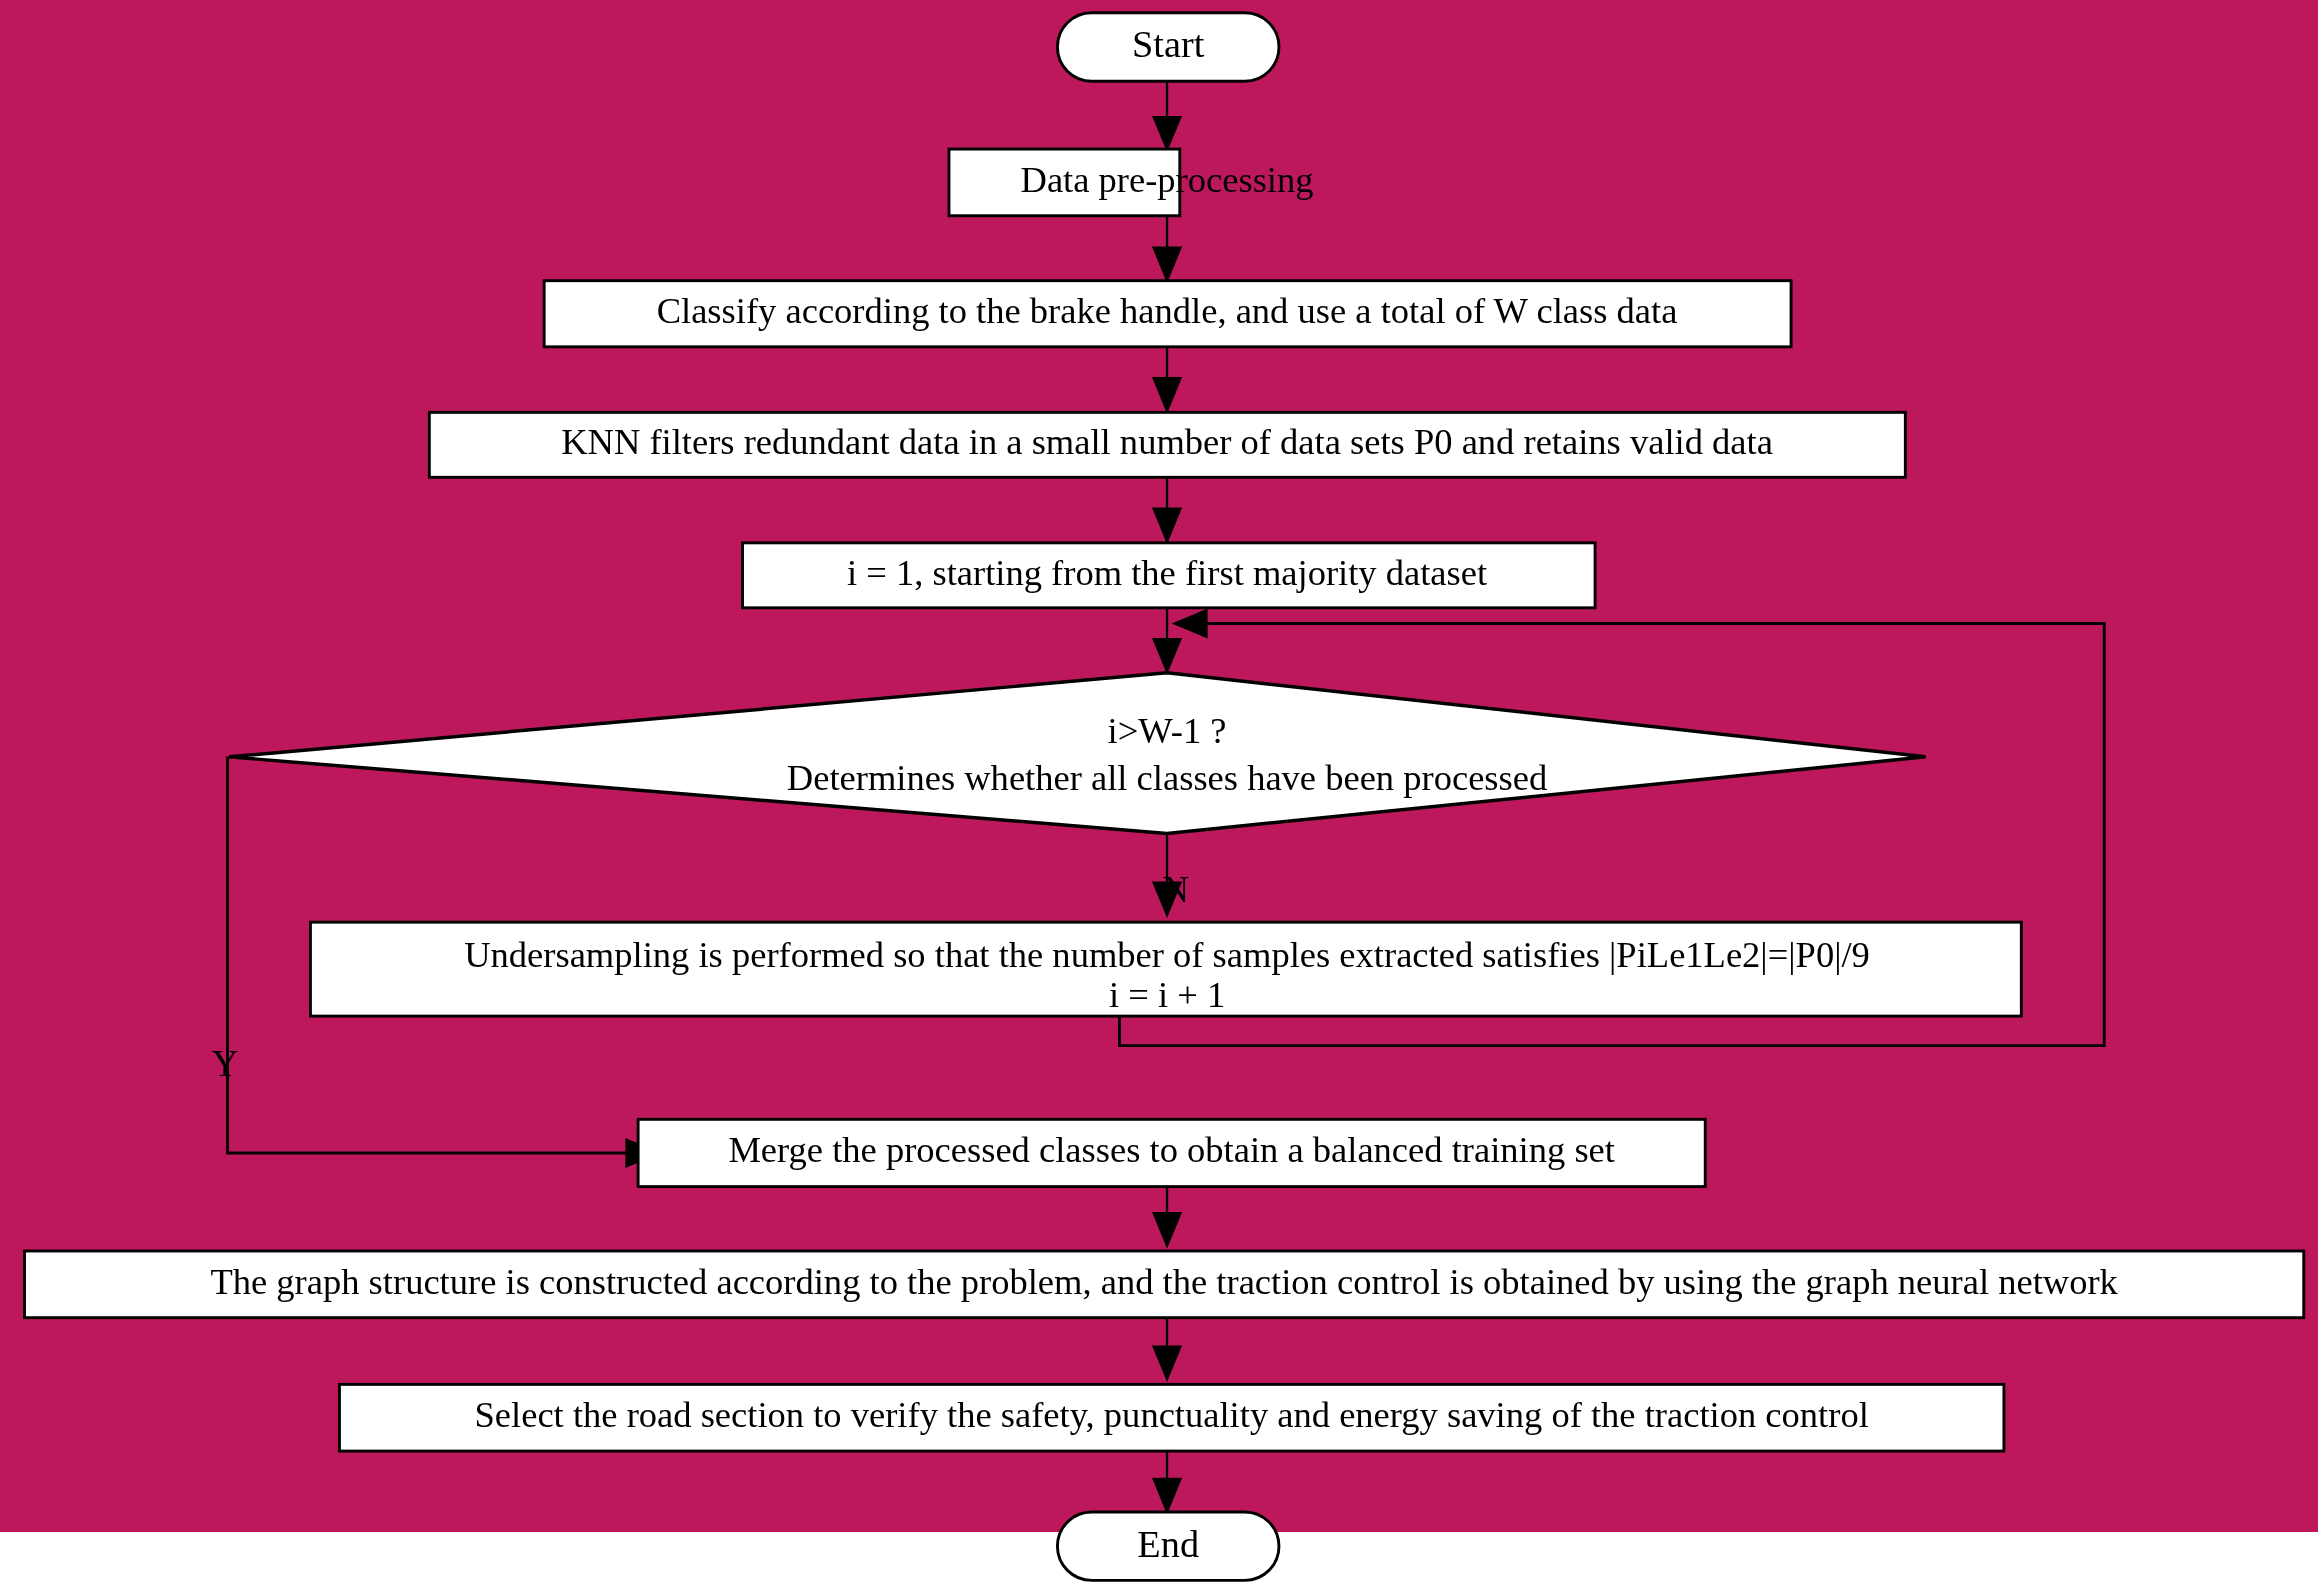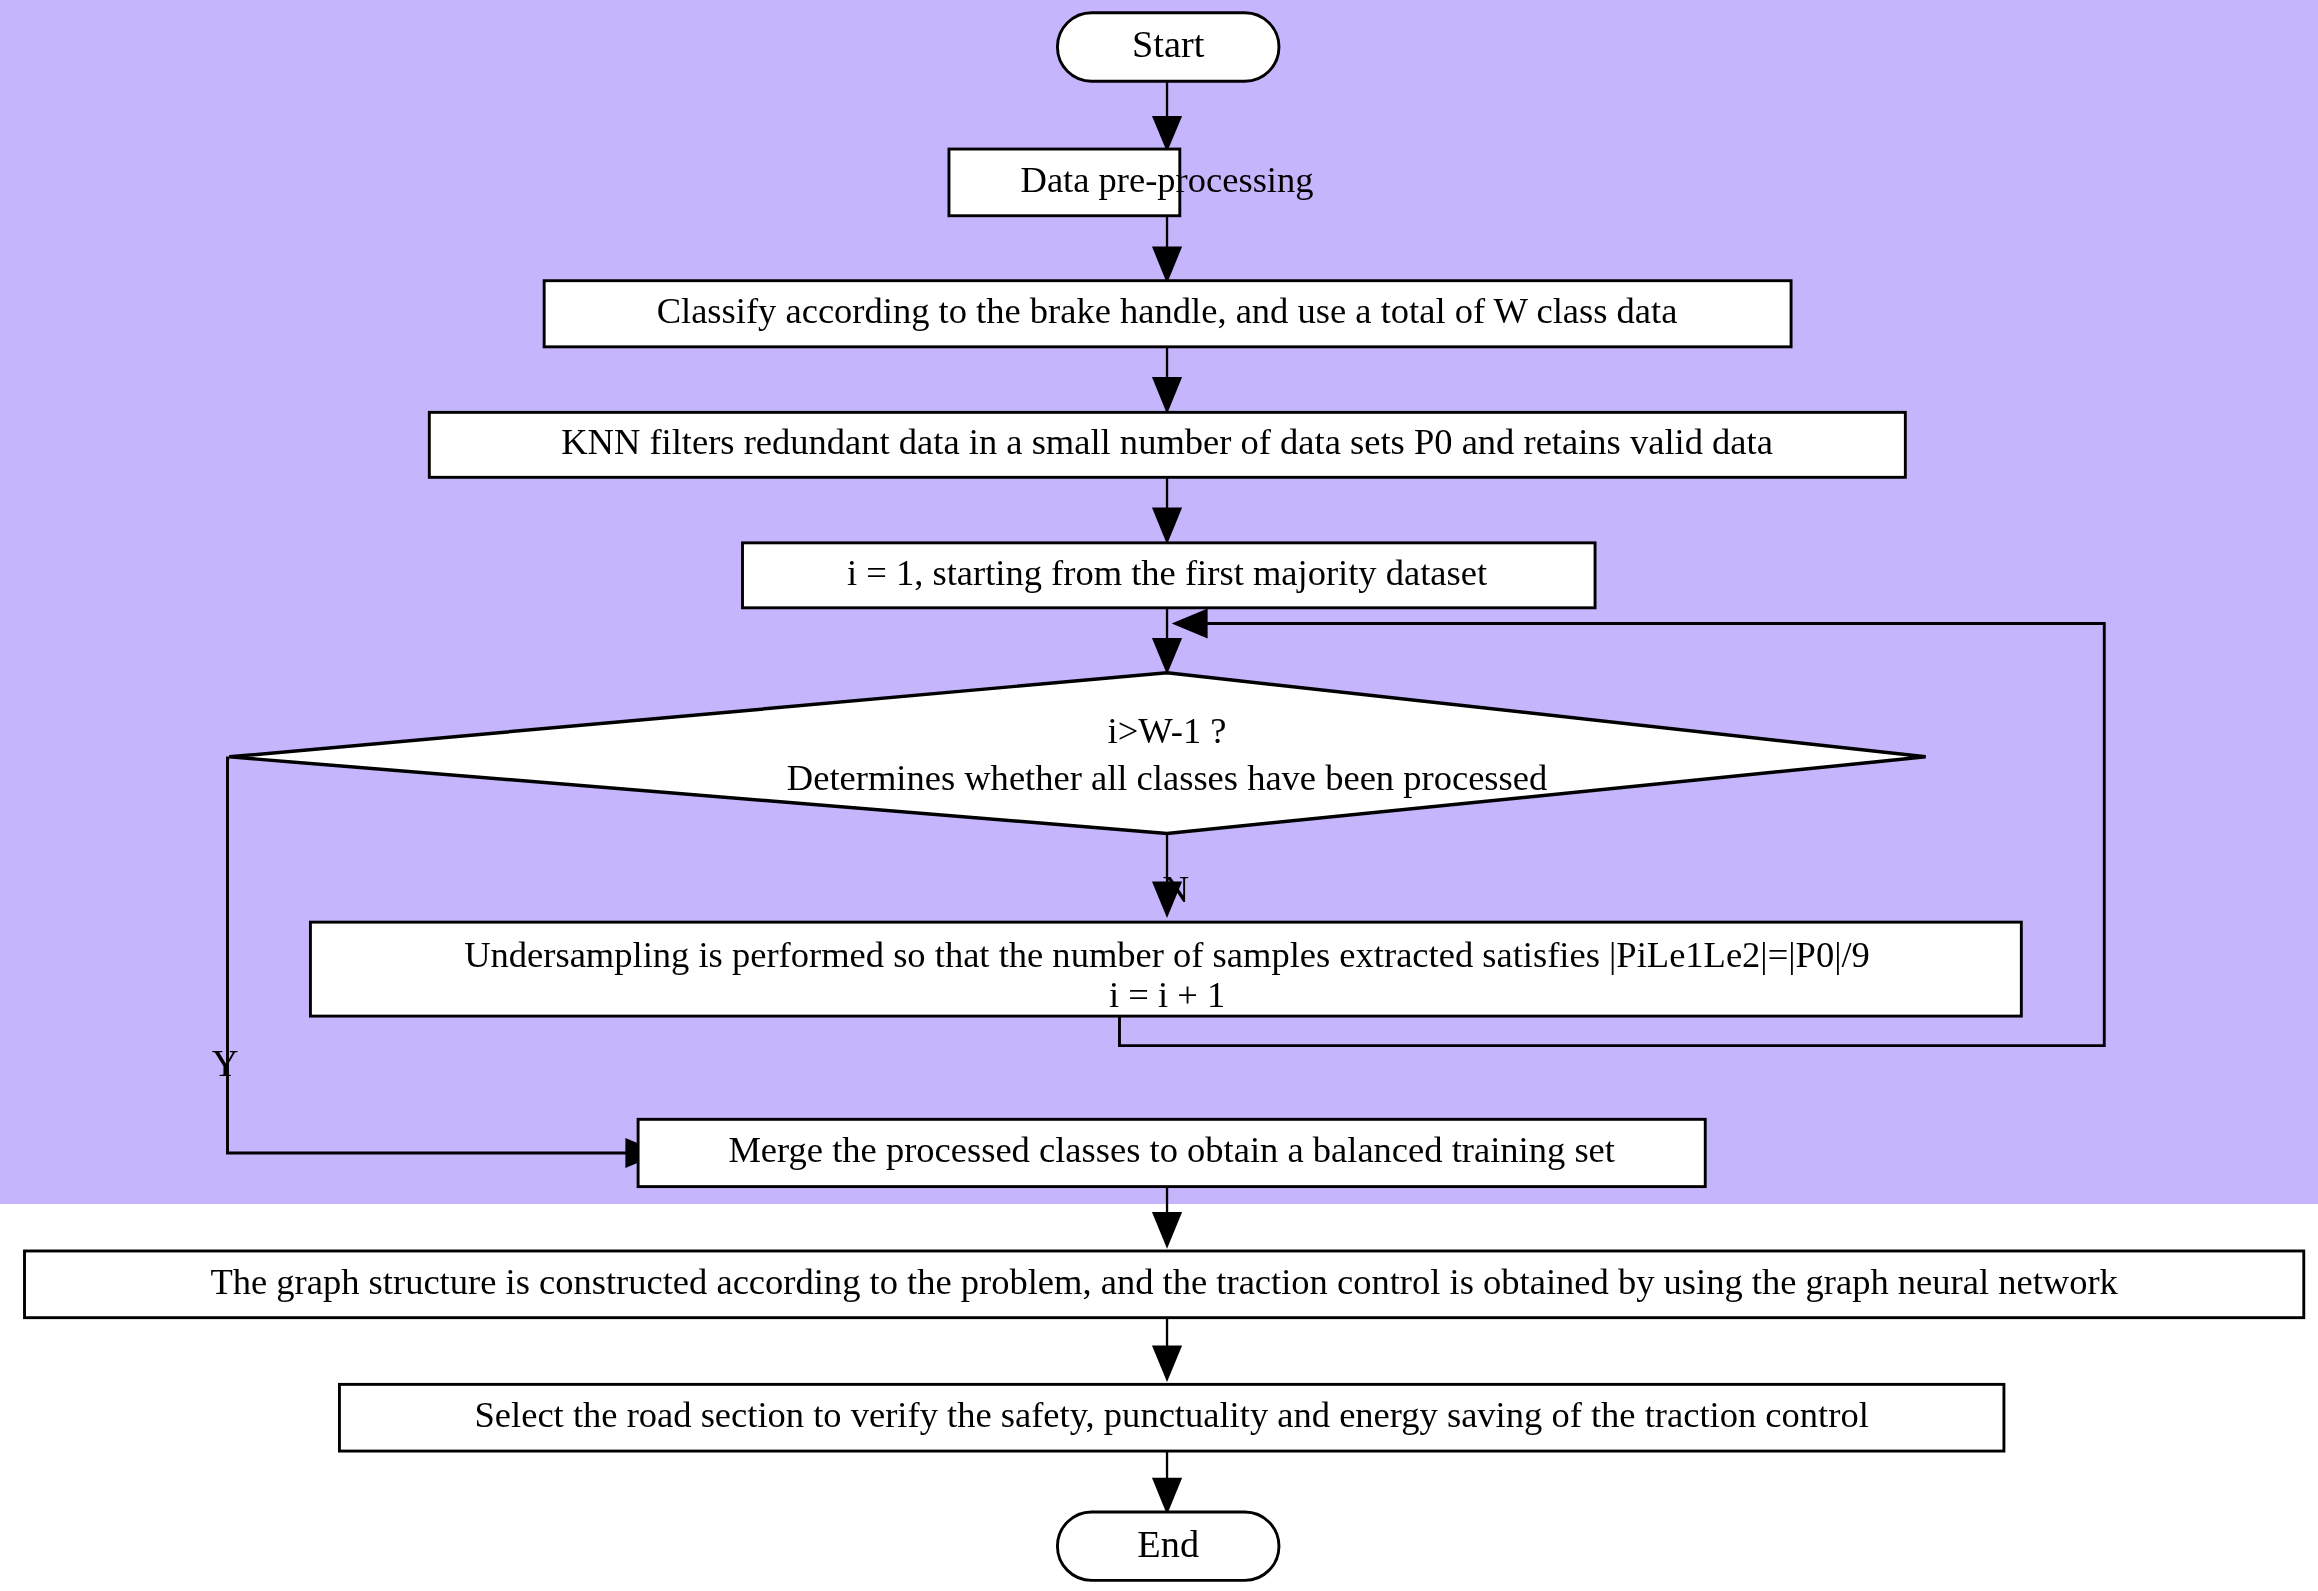--- a/index.html
+++ b/index.html
@@ -16,8 +16,8 @@
   #flowchart-root {
     position: relative;
     width: 2319px;
-    height: 1204px;
-    background: #c4b5fd;
+    height: 1532px;
+    background: #be185d;
   }
   svg.chart-svg {
     position: absolute;

